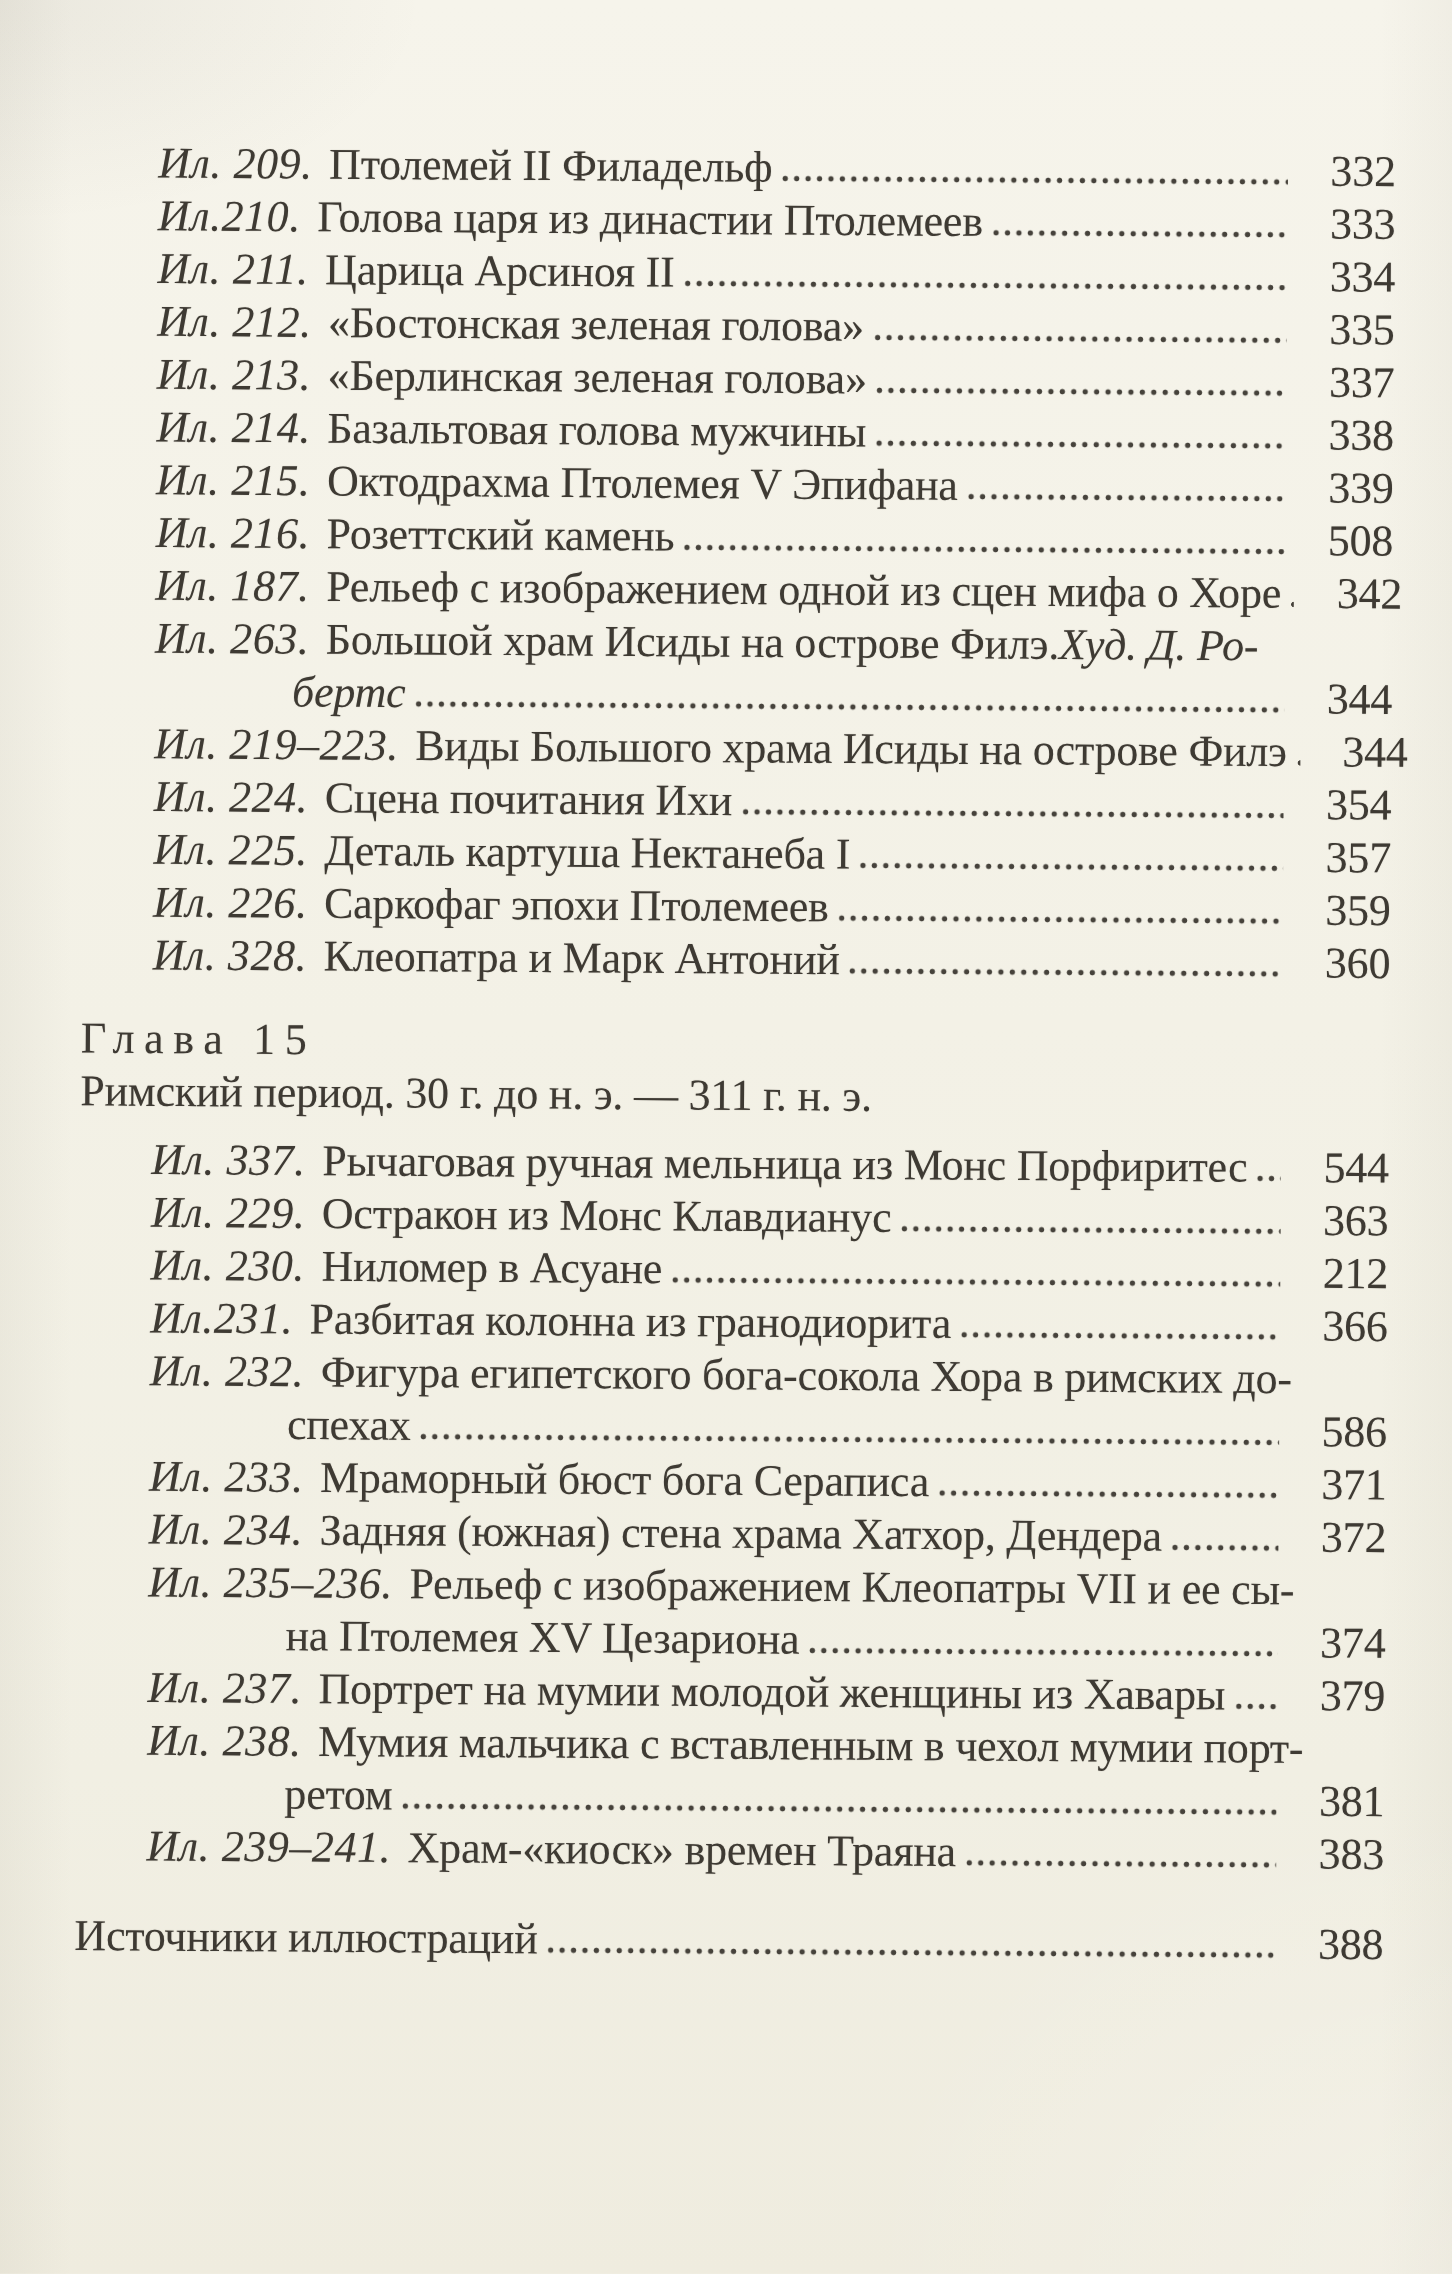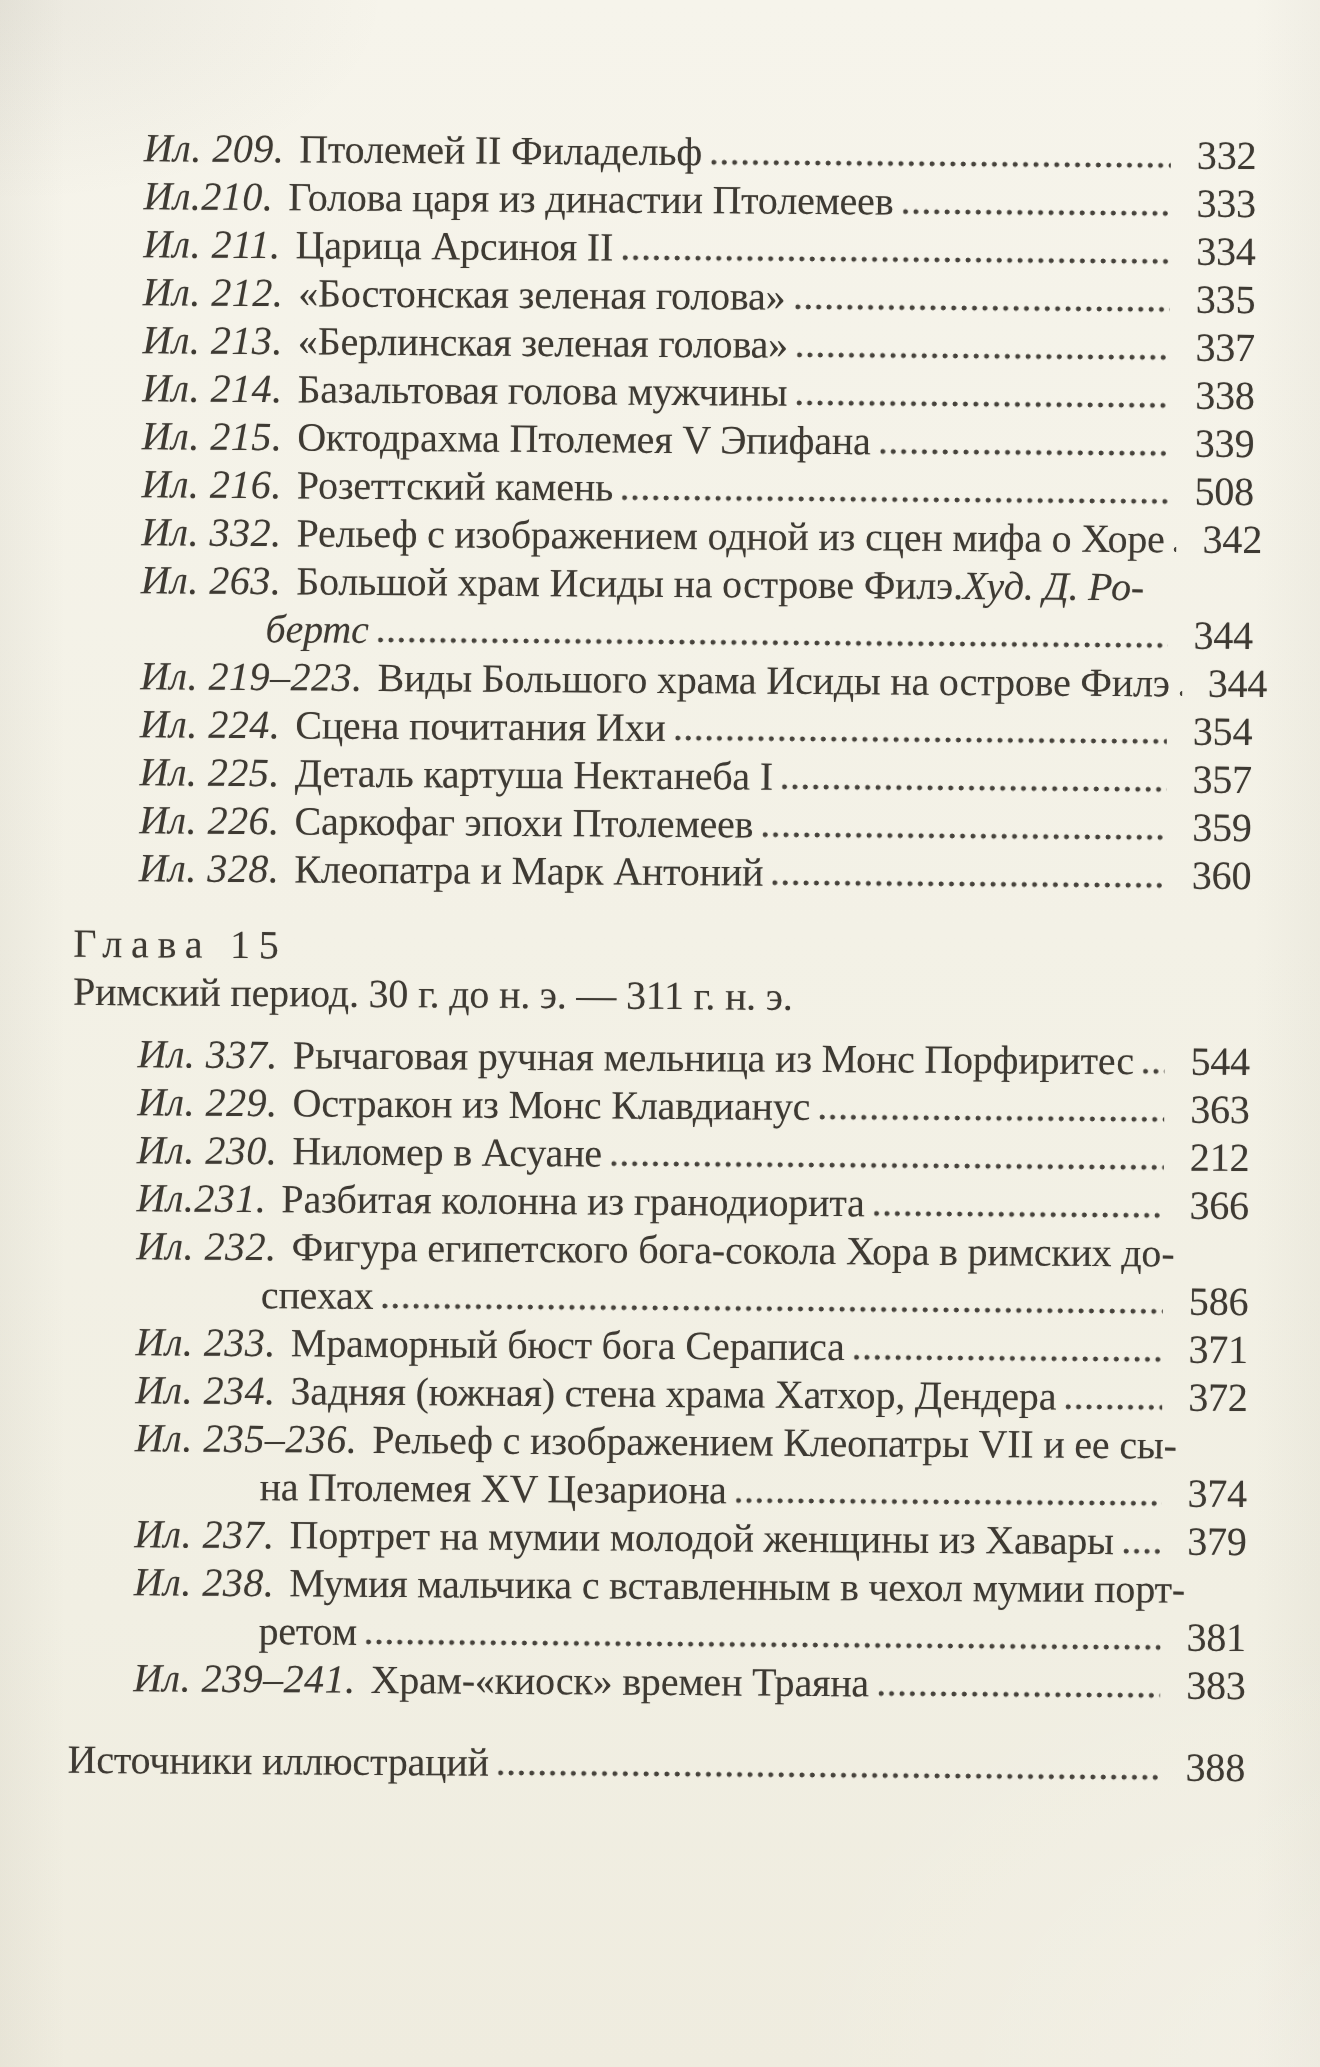--- a/index.html
+++ b/index.html
@@ -73,7 +73,7 @@
   .page {
     flex: 0 0 auto;
     min-width: 72px;
-    text-align: left;
+    text-align: right;
     margin-left: 14px;
     font-family: Liberation Serif, serif;
   }

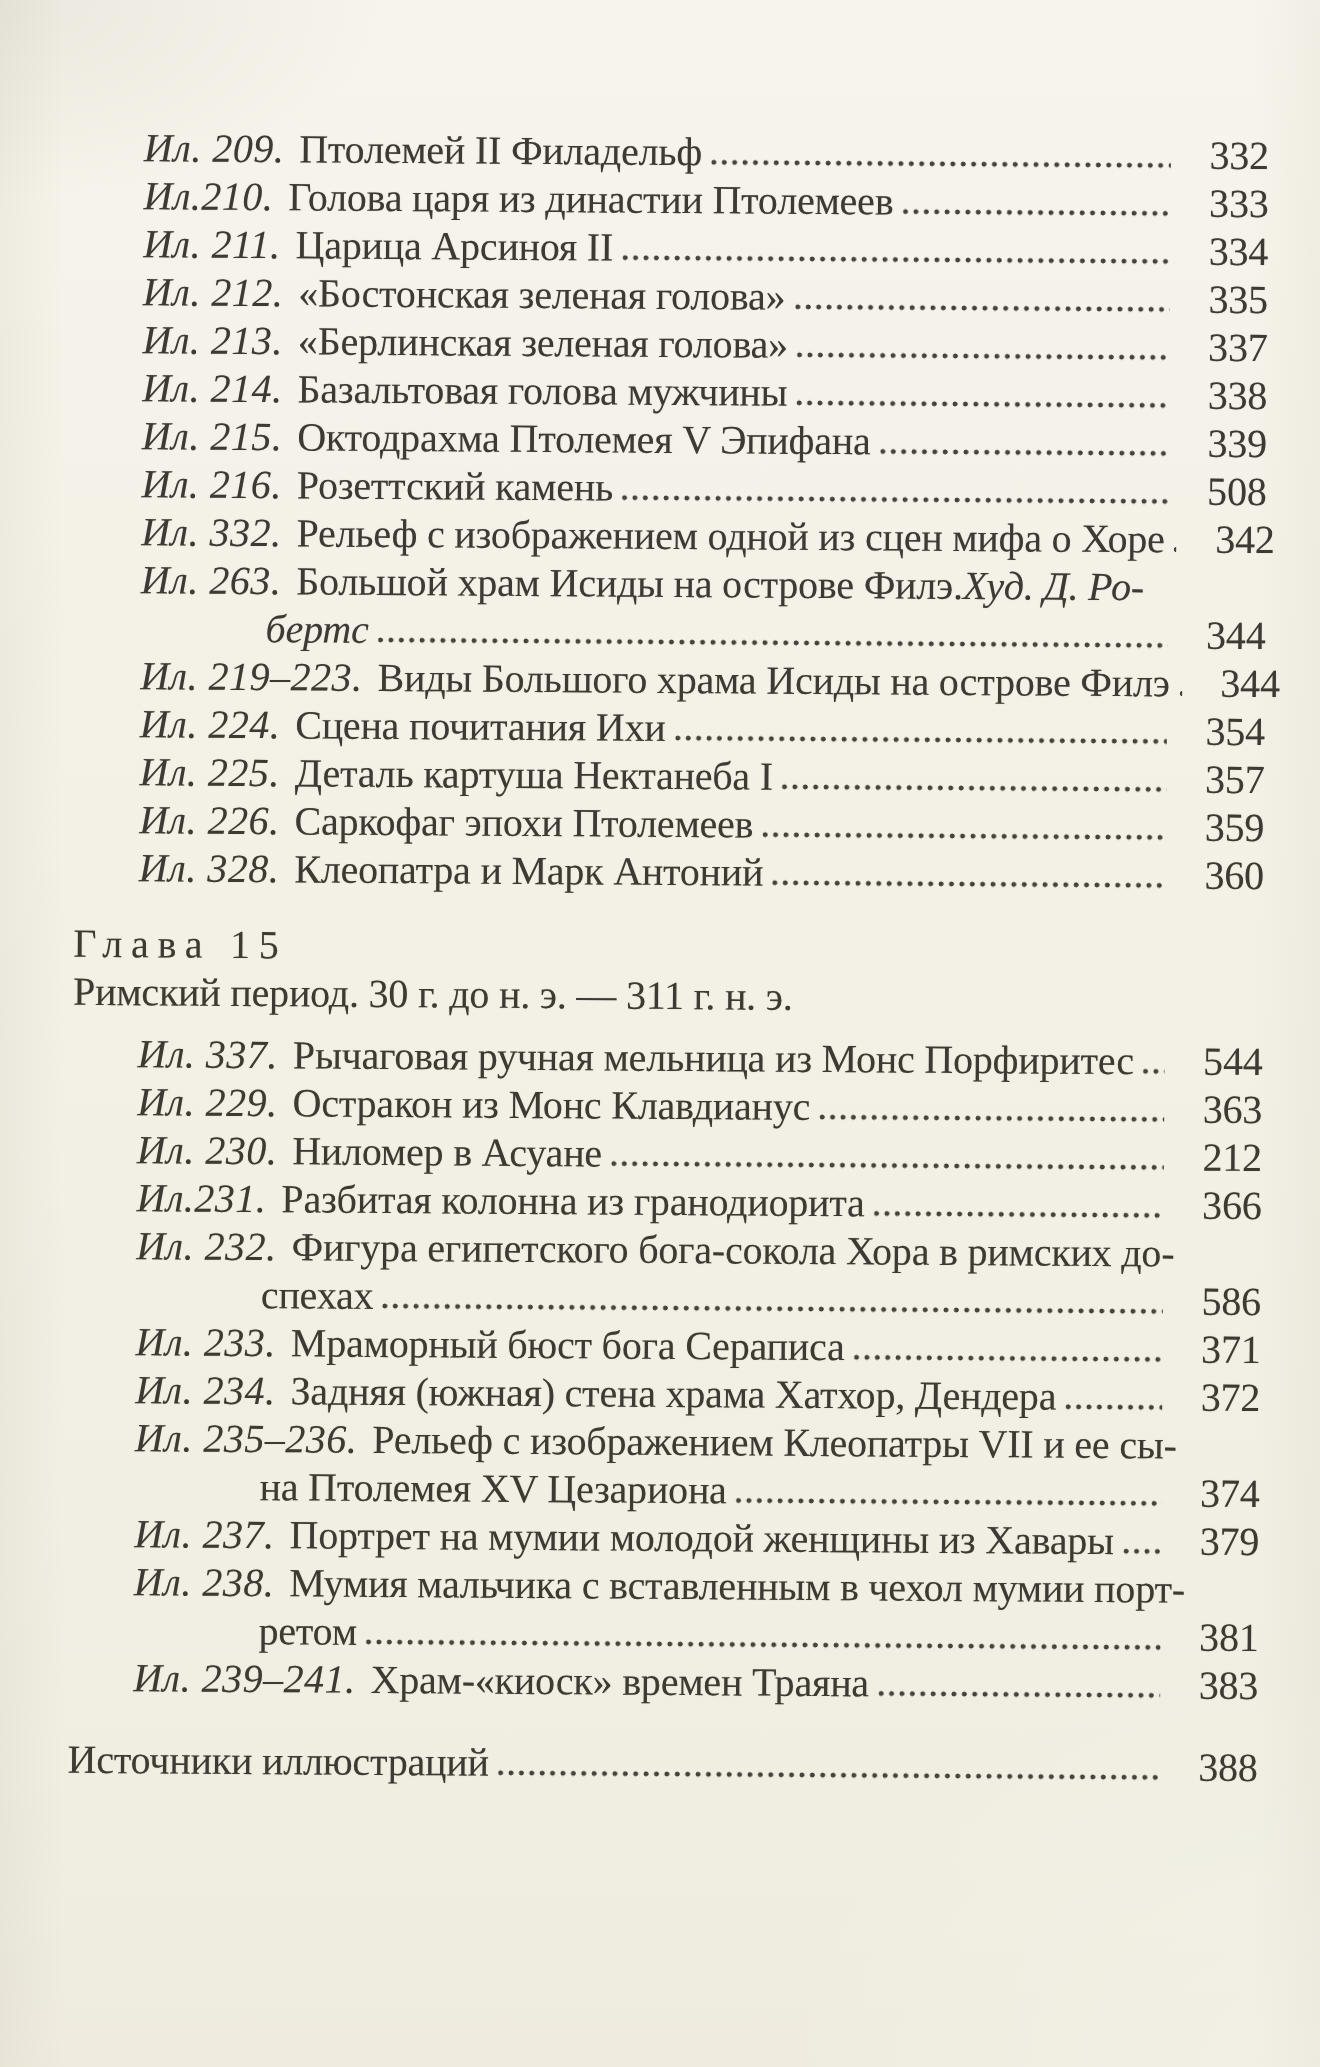--- a/index.html
+++ b/index.html
@@ -135,7 +135,7 @@
       <span class="page">508</span>
     </div>
     <div class="row entry">
-      <span class="label">Ил. 332.</span>
+      <span class="label">Ил. 187.</span>
       <span class="t">Рельеф с изображением одной из сцен мифа о Хоре</span>
       <span class="leader"></span>
       <span class="page">342</span>

